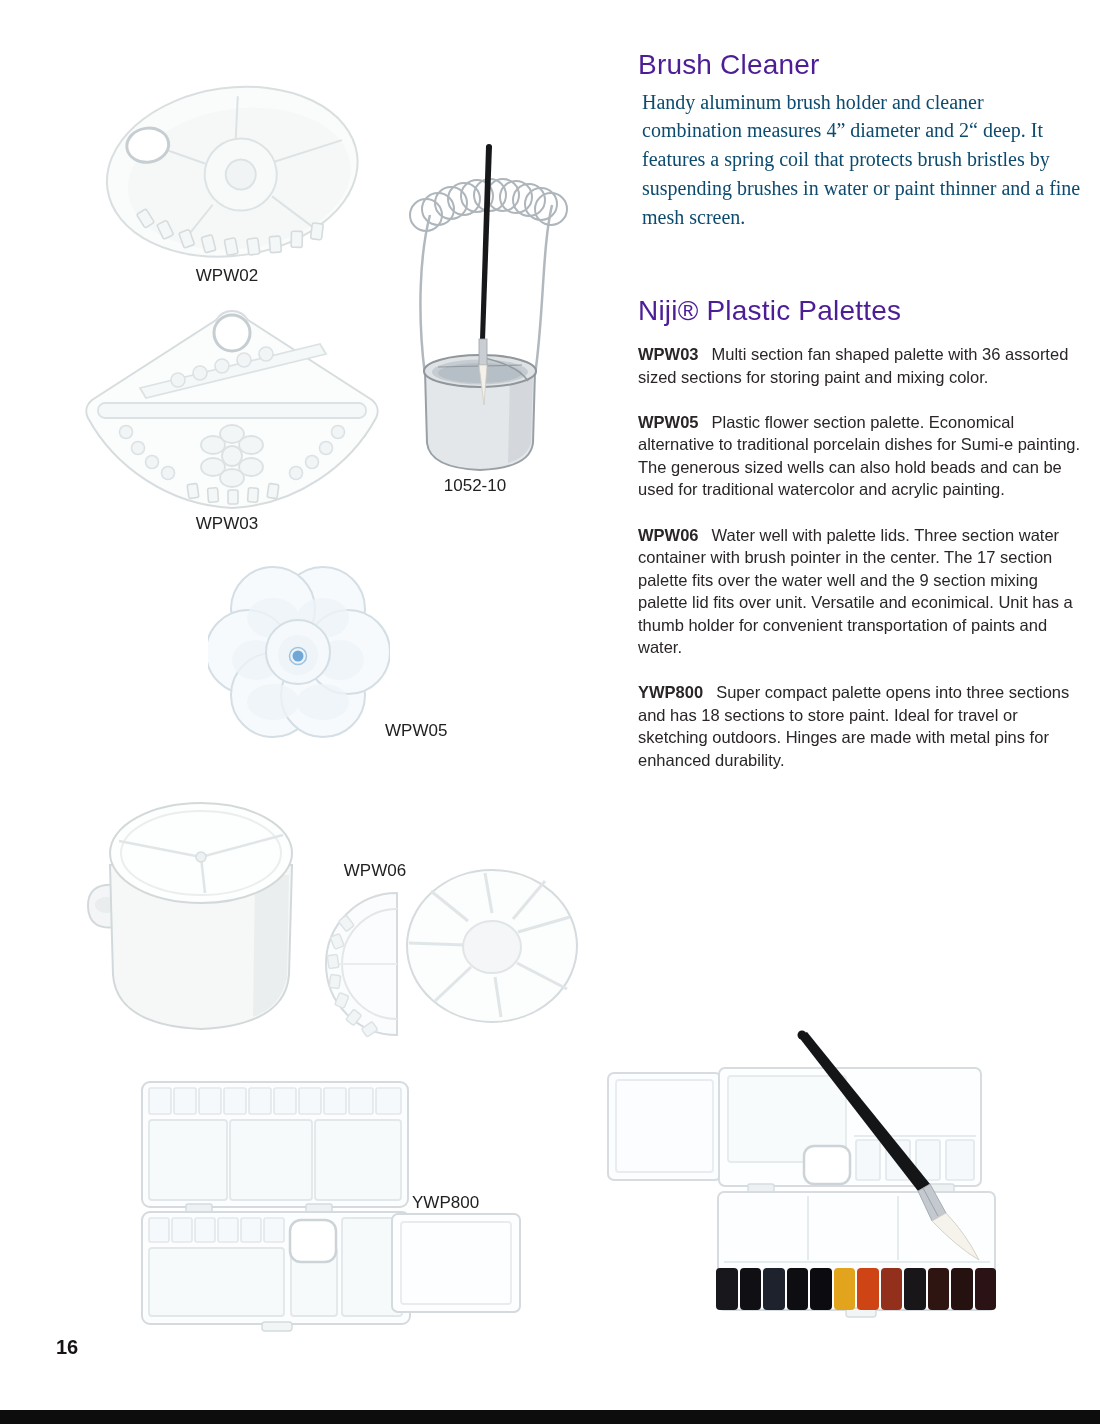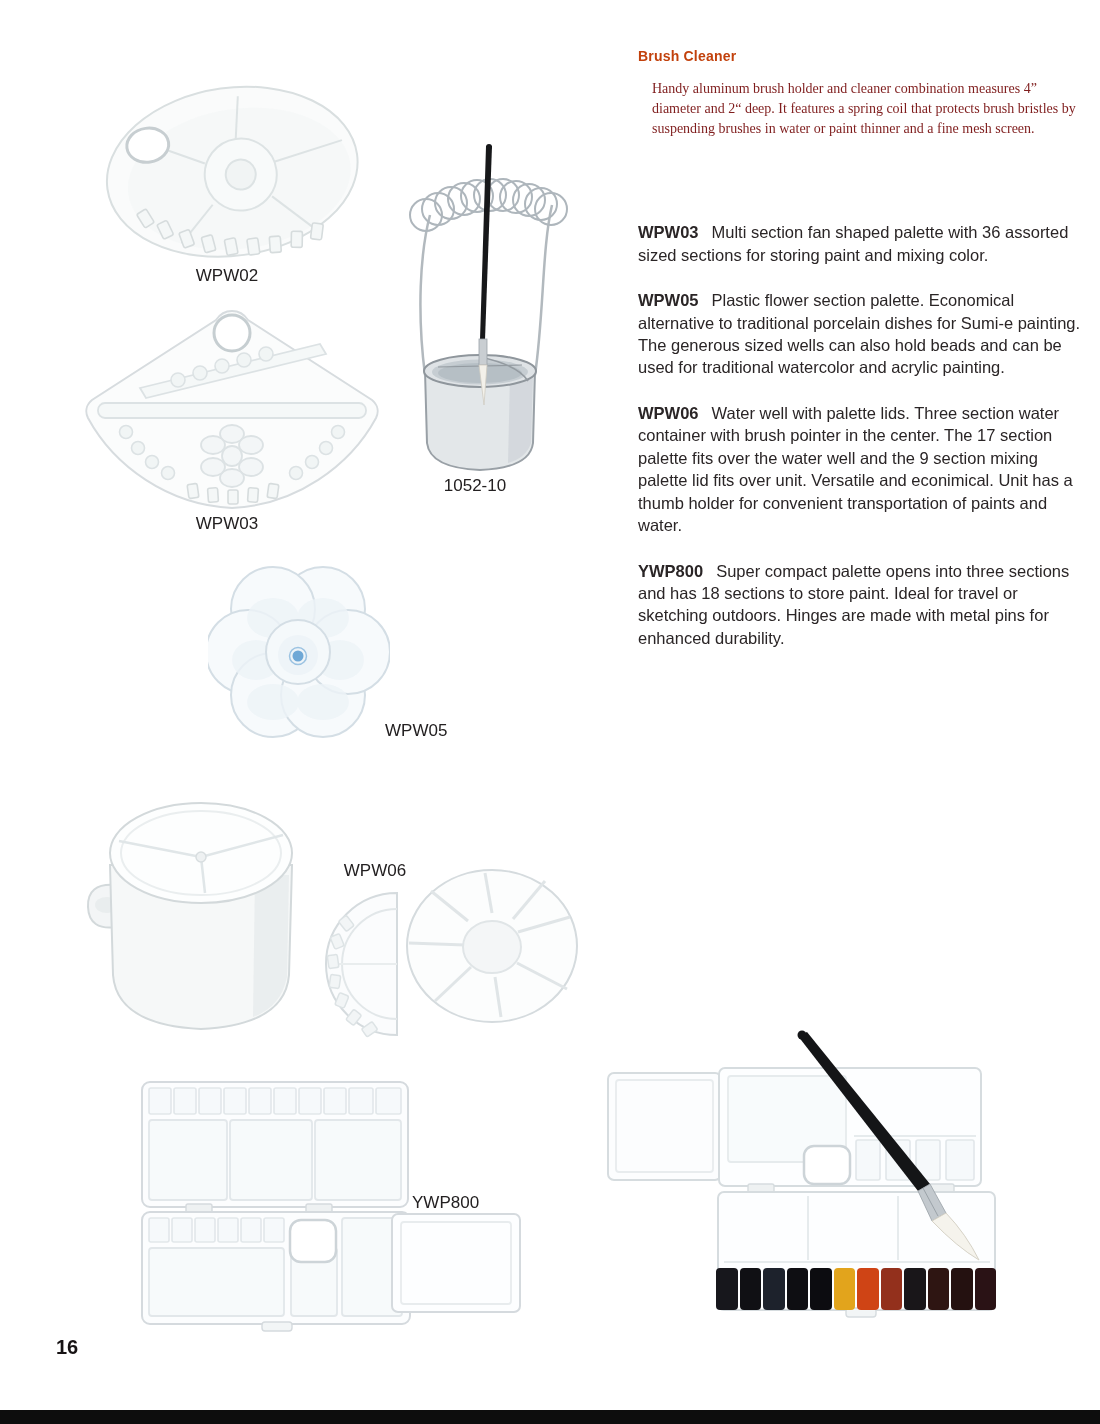--- a/index.html
+++ b/index.html
@@ -12,8 +12,8 @@
   
   .right-col { position:absolute; left:638px; top:48px; width:452px; }
   .heading {
-    font-family:"Liberation Sans", sans-serif; font-weight:bold;
-    font-size:14px; line-height:1.2; color:#c2410c;
+    font-family:"Liberation Sans", sans-serif; font-weight:normal;
+    font-size:28px; line-height:1.2; color:#4c1d95;
     margin:0 0 6px 0; letter-spacing:.2px;
   }
   .serif-body {

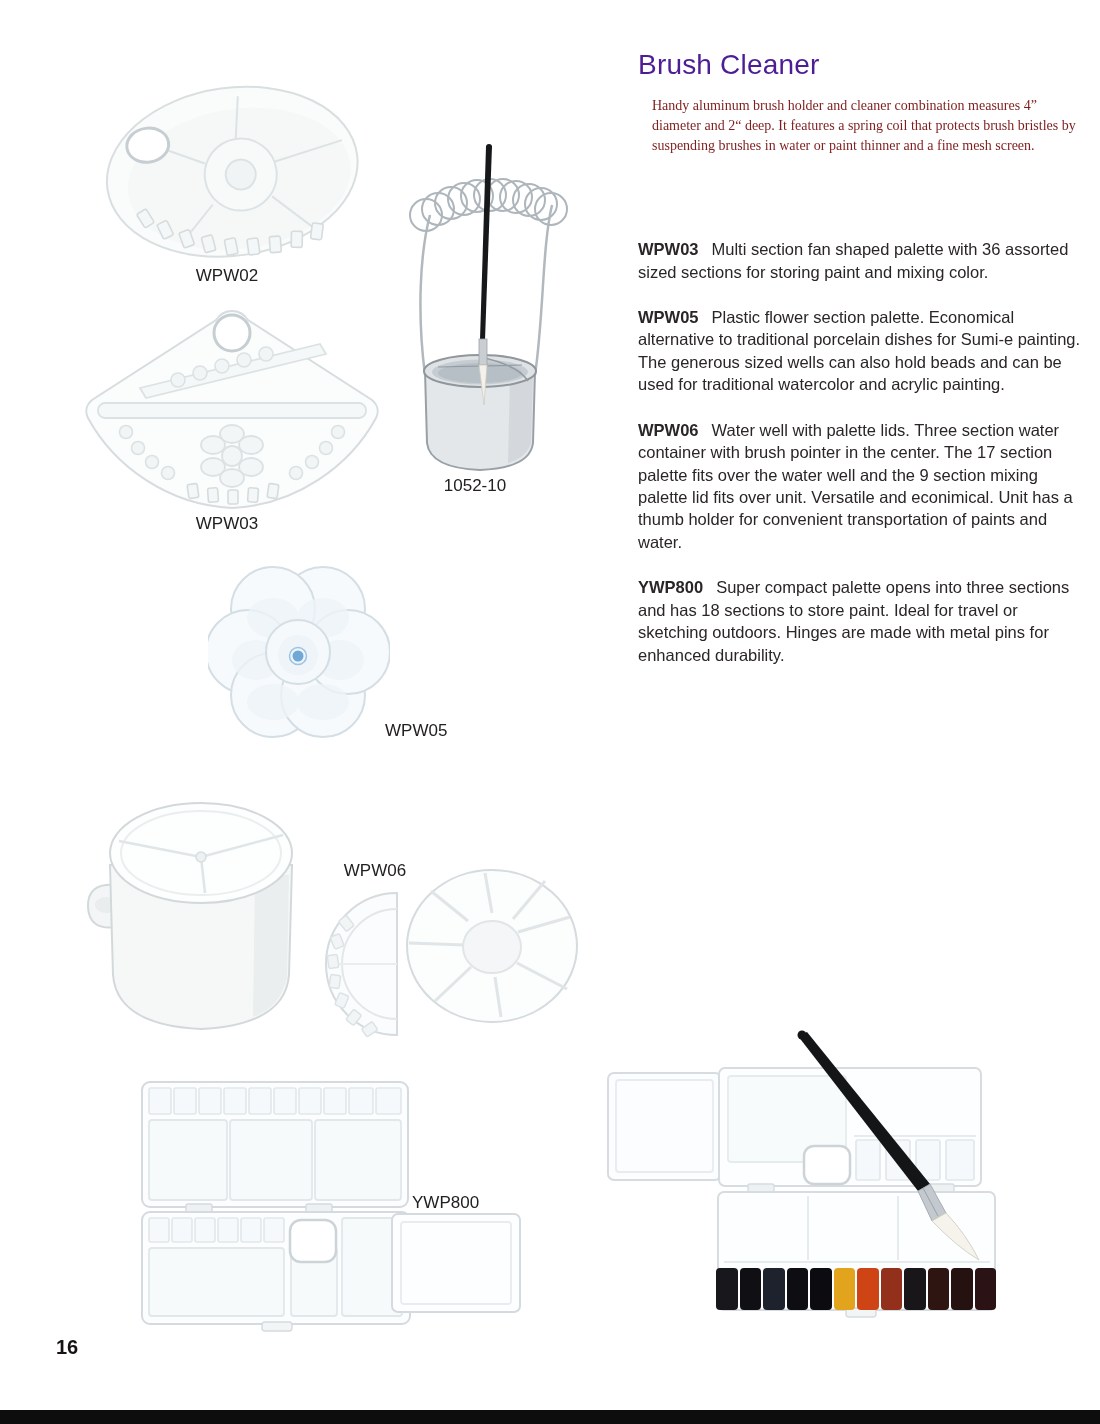--- a/index.html
+++ b/index.html
@@ -17,8 +17,8 @@
     margin:0 0 6px 0; letter-spacing:.2px;
   }
   .serif-body {
-    font-family:"Liberation Serif", serif; font-size:14px;
-    line-height:1.44; margin:14px; color:#7f1d1d;
+    font-family:"Liberation Serif", serif; font-size:20px;
+    line-height:1.44; margin:4px; color:#0c4a6e;
   }
   .sans-line { font-size:16.5px; line-height:1.36; margin:4px 0 0 0; }
   .sec-gap { height:58px; }

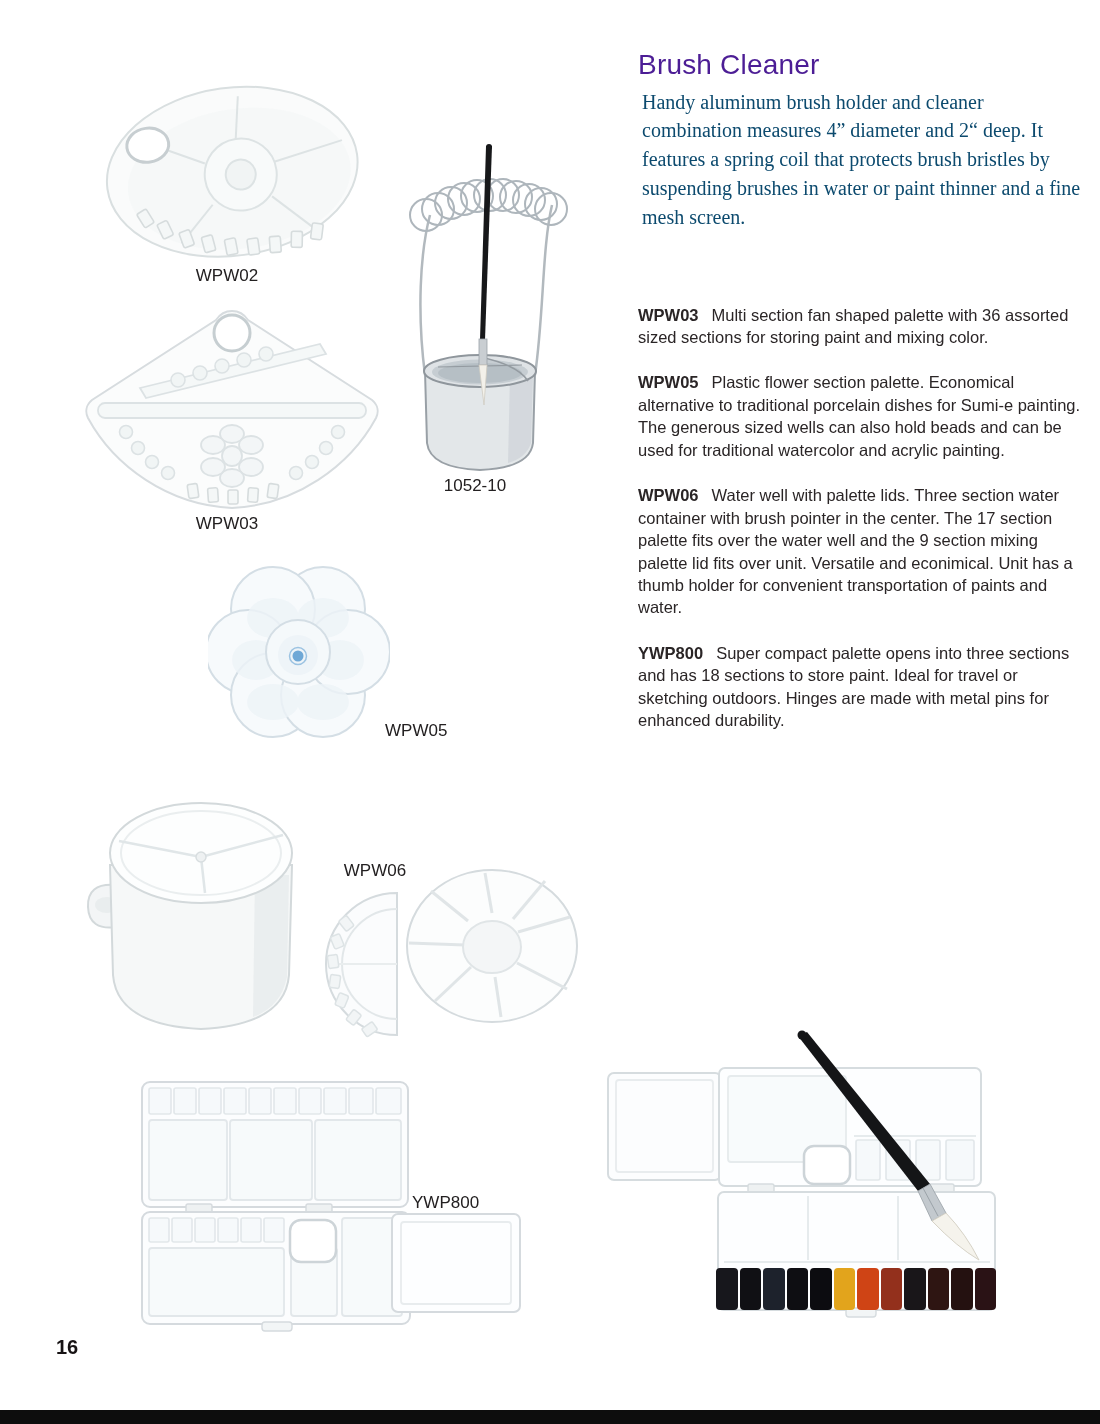--- a/index.html
+++ b/index.html
@@ -349,6 +349,7 @@
     <div class="sec-gap"></div>
 
     <section>
+      <h2 class="heading">Niji® Plastic Palettes</h2>
       <div class="intro-gap"></div>
 
       <p class="prod">

